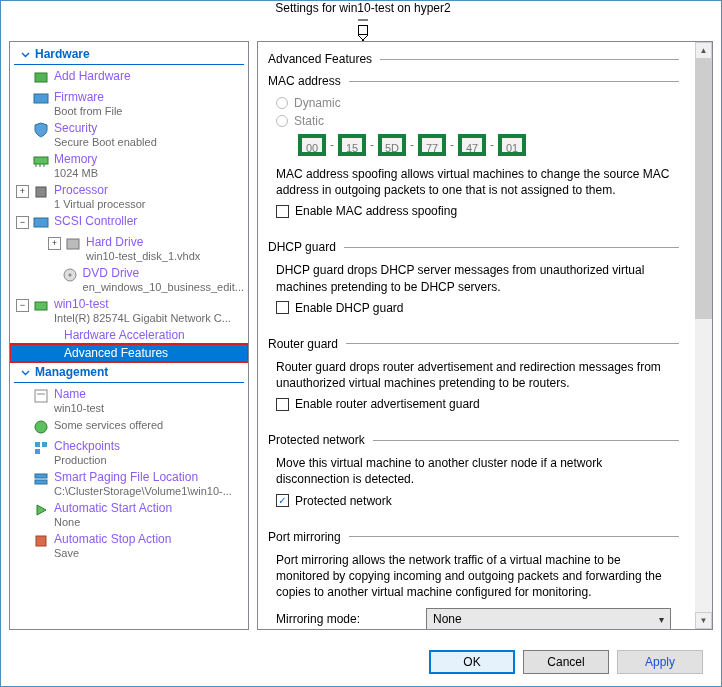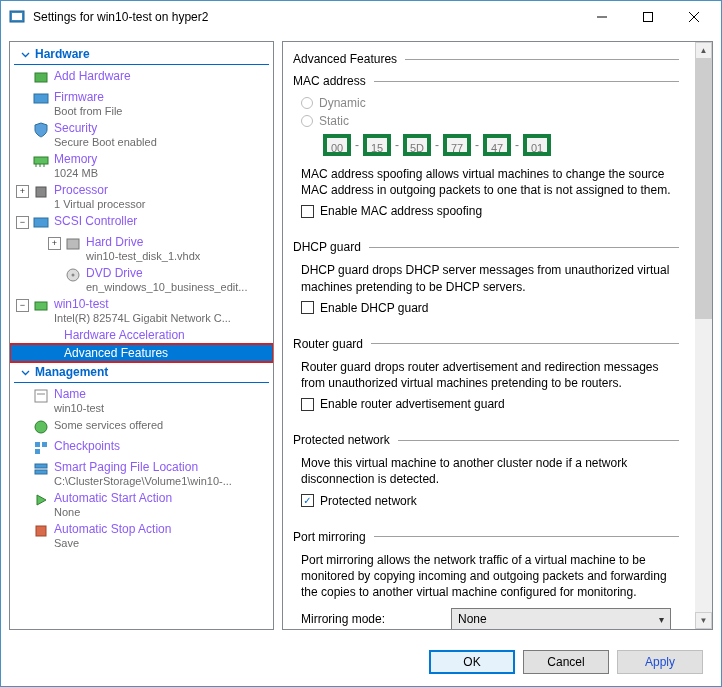--- a/index.html
+++ b/index.html
@@ -5,7 +5,7 @@
 * { box-sizing: border-box; font-family: "Segoe UI", Tahoma, sans-serif; font-size: 12px; }
 body { margin: 0; background: #fff; }
 .window { width: 722px; height: 687px; border: 1px solid #4a90c2; display: flex; flex-direction: column; background: #fff; }
-.titlebar { height: 32px; display: flex; align-items: center; padding: 0 4px 0 8px; }
+.titlebar { height: 32px; display: flex; align-items: center; padding: 0 4px 0 8px; flex-direction: column; }
 .titlebar .icon { width: 16px; height: 16px; margin-right: 8px; }
 .titlebar .title { flex: 1; font-size: 12px; color: #000; }
 .titlebar .btn { width: 46px; height: 30px; display: flex; align-items: center; justify-content: center; color: #000; }

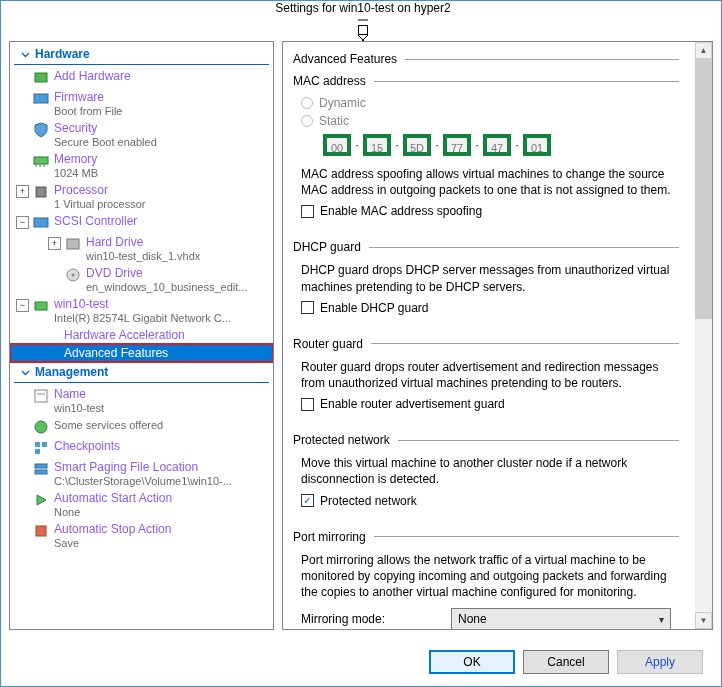--- a/index.html
+++ b/index.html
@@ -10,7 +10,7 @@
 .titlebar .title { flex: 1; font-size: 12px; color: #000; }
 .titlebar .btn { width: 46px; height: 30px; display: flex; align-items: center; justify-content: center; color: #000; }
 .content { flex: 1; display: flex; padding: 8px; gap: 8px; overflow: hidden; }
-.sidebar { width: 265px; border: 1px solid #828790; background: #fff; overflow-y: auto; padding: 2px 0; }
+.sidebar { width: 240px; border: 1px solid #828790; background: #fff; overflow-y: auto; padding: 2px 0; }
 .section-header { color: #0066cc; font-weight: bold; padding: 3px 6px; border-bottom: 1px solid #0066cc; margin: 0 4px 2px 4px; display: flex; align-items: center; }
 .section-header svg { margin-right: 4px; }
 .tree-item { display: flex; align-items: flex-start; padding: 2px 4px 2px 6px; cursor: default; }

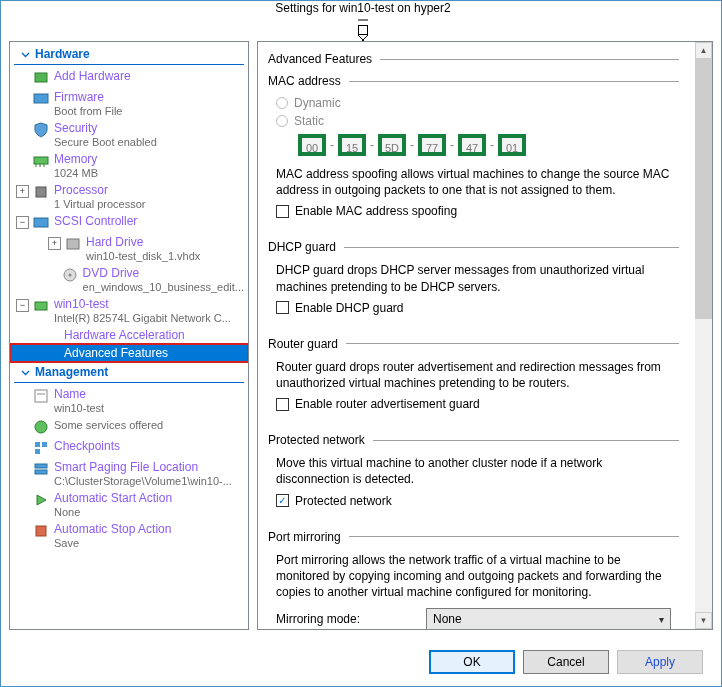--- a/index.html
+++ b/index.html
@@ -235,6 +235,7 @@
           </svg>
         <div class="txt">
             <div class="label">Checkpoints</div>
+            <div class="sub">Production</div>
           </div>
       </div>
       <div class="tree-item">

